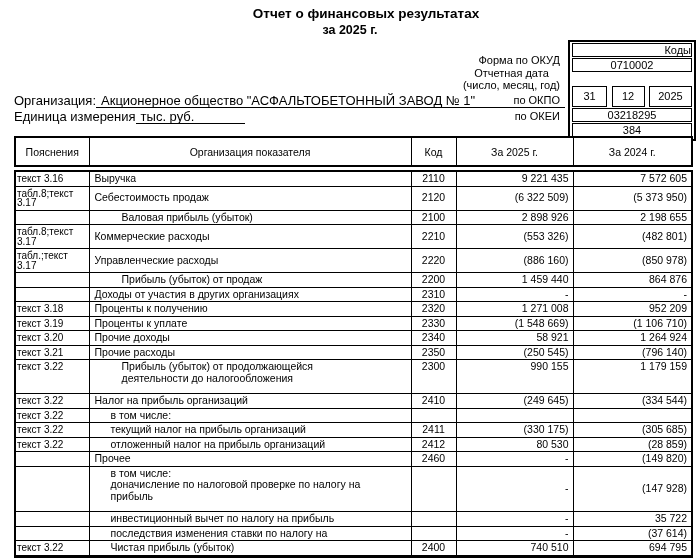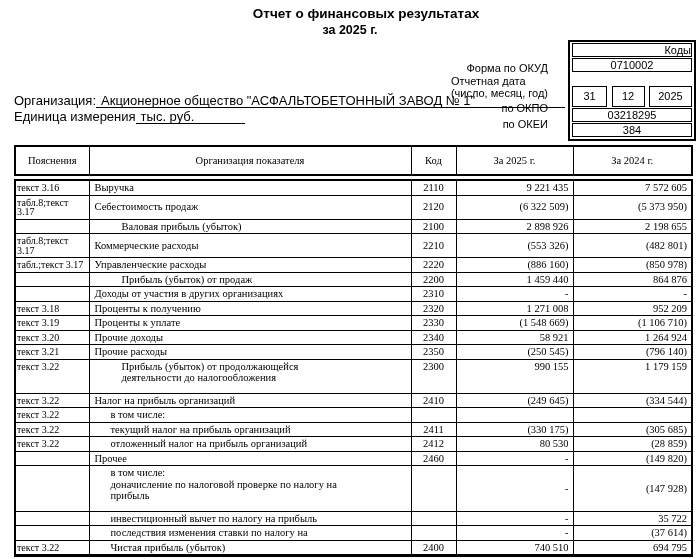--- a/index.html
+++ b/index.html
@@ -34,9 +34,8 @@
   .cb-cell.day { width:33px; } .cb-cell.month { width:31px; } .cb-cell.year { width:41px; }
   
   .form-label {
-    position:absolute; right:152px; text-align:left; font-size:11px; line-height:12px;
+    position:absolute; right:140px; text-align:center; font-size:11px; line-height:12px;
     white-space:pre-line;
-    margin-top:8px;
   }
   
   .meta-line { position:absolute; left:14px; display:flex; font-size:13px; line-height:13px; }

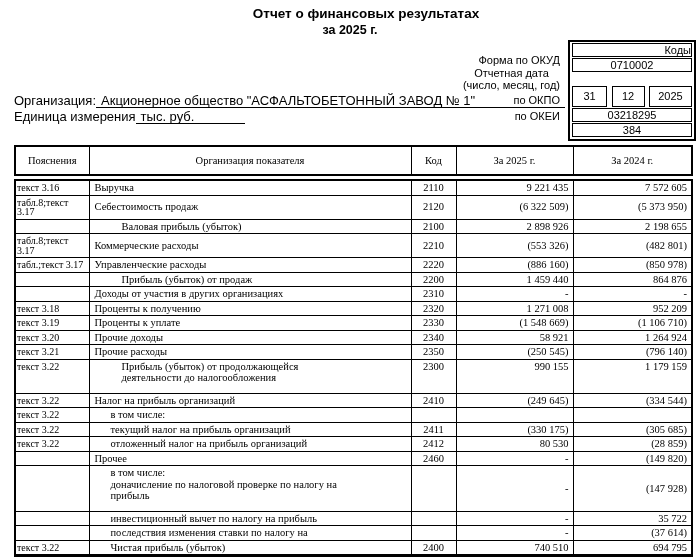--- a/index.html
+++ b/index.html
@@ -44,7 +44,7 @@
   .org-value { width:462px; }
   .unit-value { width:102px; }
   
-  .tbl-wrap { position:absolute; left:14px; top:145px; width:677px;font-family:Liberation Serif, serif; }
+  .tbl-wrap { position:absolute; left:14px; top:136px; width:677px; }
   table { border-collapse:collapse; table-layout:fixed; width:677px; background:#fff; }
   table.head-tbl { border:2px solid #000; }
   table.body-tbl { border:2px solid #000; margin-top:3px; }

